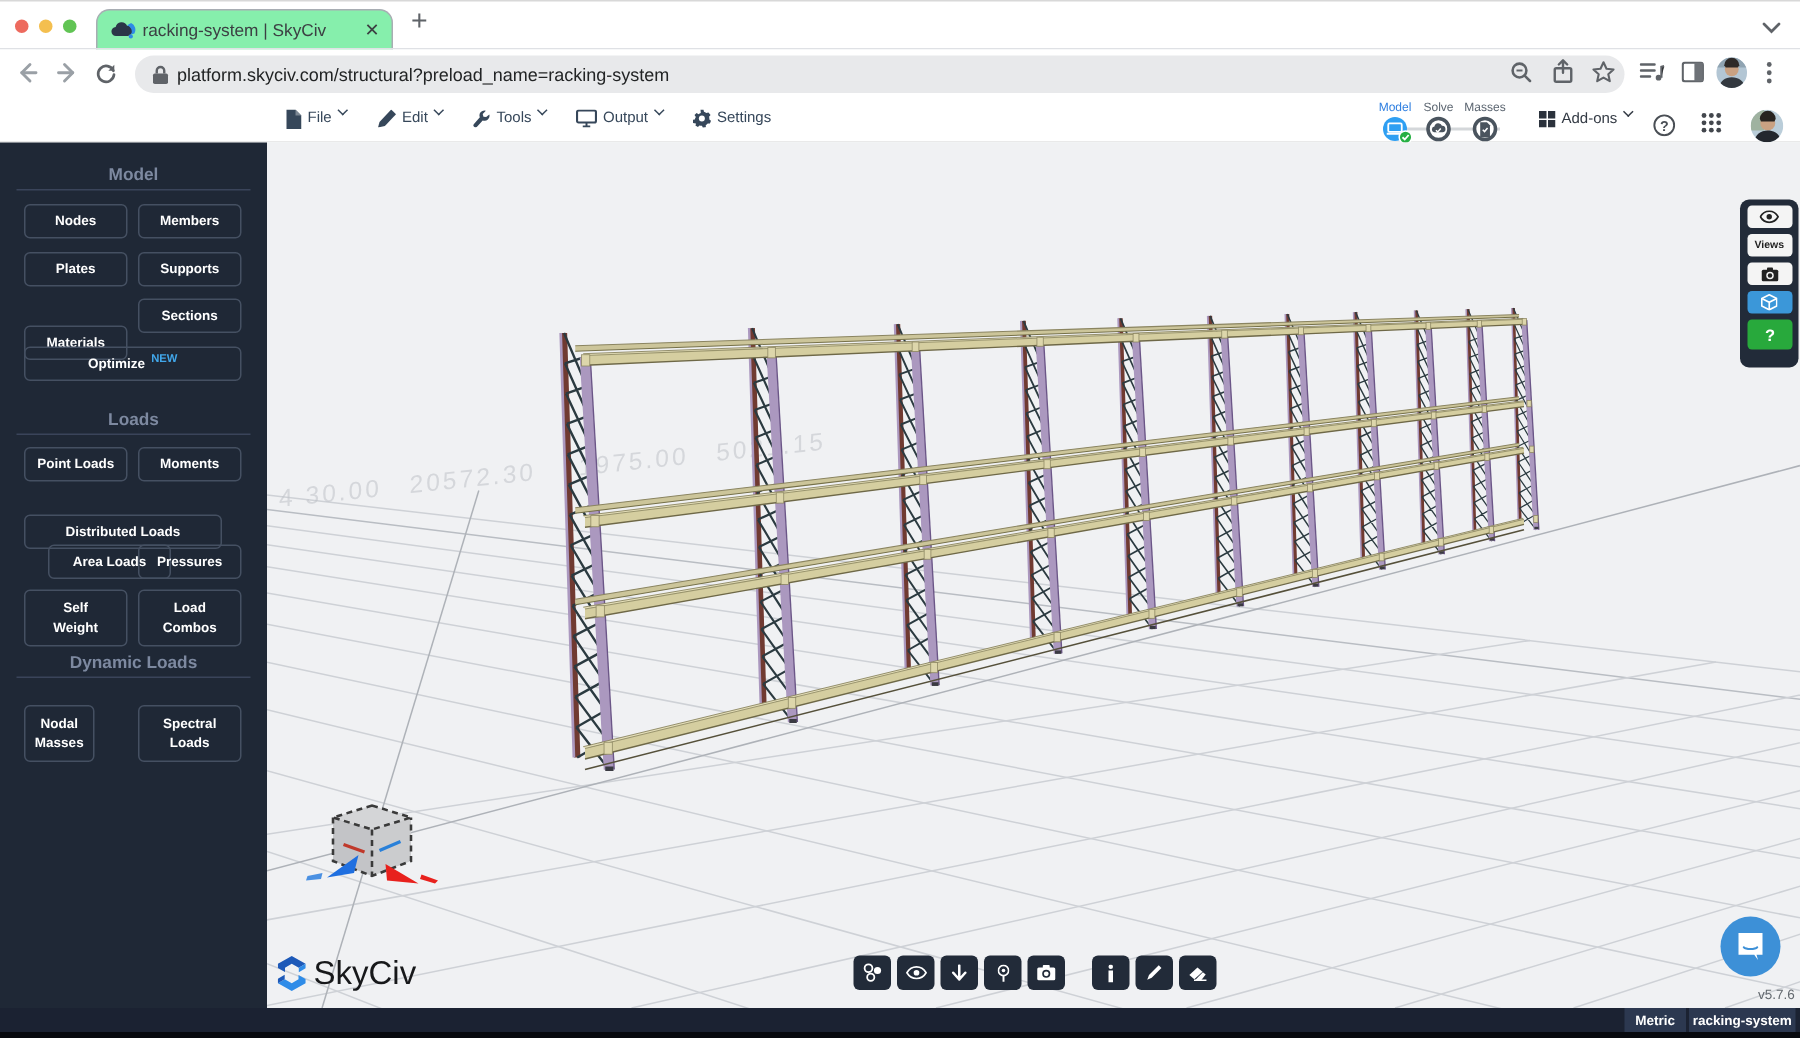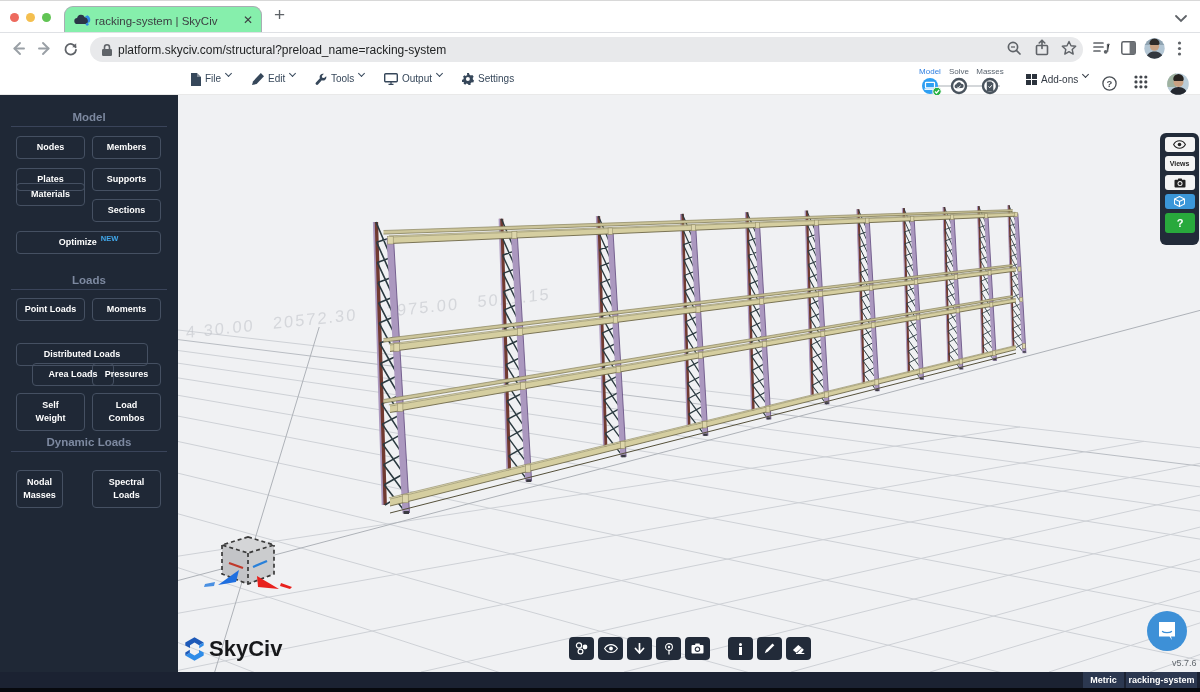--- a/index.html
+++ b/index.html
@@ -405,7 +405,7 @@
     <div class="sbtn" style="left:92px;top:41px;width:69px;height:23px">Members</div>
     <div class="sbtn" style="left:16px;top:73px;width:69px;height:23px">Plates</div>
     <div class="sbtn" style="left:92px;top:73px;width:69px;height:23px">Supports</div>
-    <div class="sbtn" style="left:16px;top:88px;width:69px;height:23px">Materials</div>
+    <div class="sbtn" style="left:16px;top:122px;width:69px;height:23px">Materials</div>
     <div class="sbtn" style="left:92px;top:104px;width:69px;height:23px">Sections</div>
     <div class="sbtn" style="left:16px;top:136px;width:145px;height:23px">
       <span>Optimize</span>

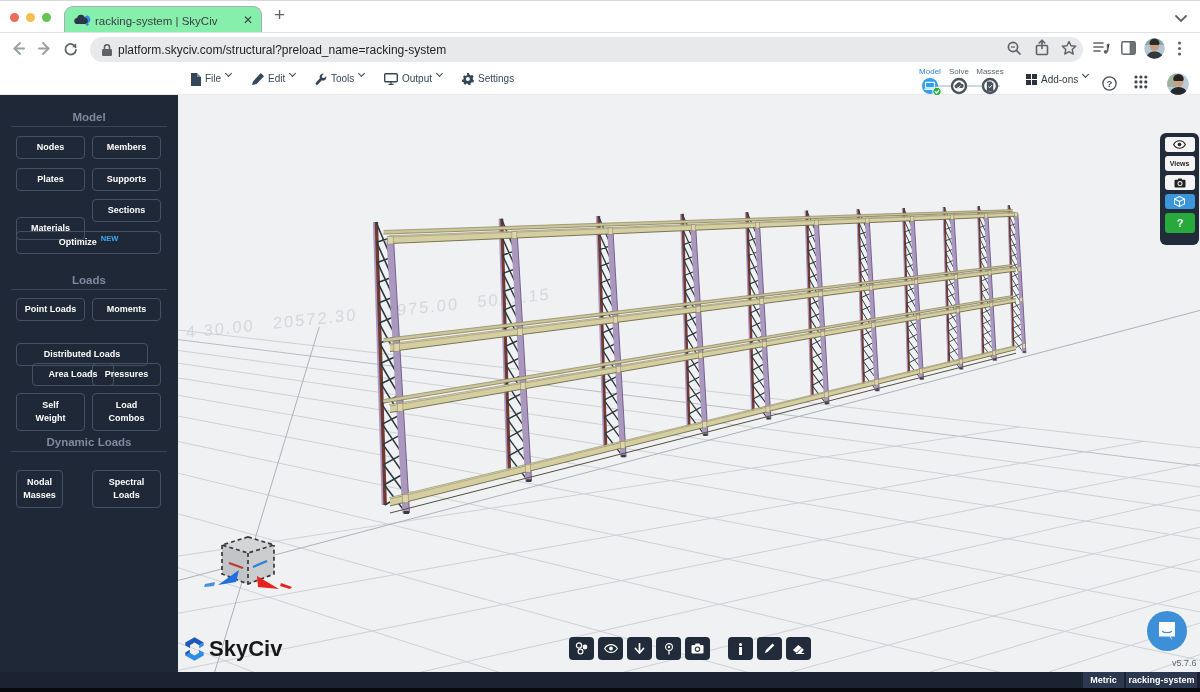--- a/index.html
+++ b/index.html
@@ -33,7 +33,7 @@
 .bbtn{position:absolute;top:637px;width:25px;height:23px;background:#222b39;border-radius:4px;display:flex;align-items:center;justify-content:center}
 
 #logo{position:absolute;left:184px;top:636px;display:flex;align-items:center}
-#logotext{font-size:22px;letter-spacing:-0.2px;font-weight:bold;color:#17181a;letter-spacing:0;margin-left:4px}
+#logotext{font-size:22px;letter-spacing:-0.2px;font-weight:normal;color:#17181a;letter-spacing:0;margin-left:4px}
 #ver{position:absolute;left:1172px;top:658px;font-size:9px;color:#62686e}
 #chat{position:absolute;left:1147px;top:611px;width:40px;height:40px;border-radius:50%;background:#3d90d7;display:flex;align-items:center;justify-content:center}
 

